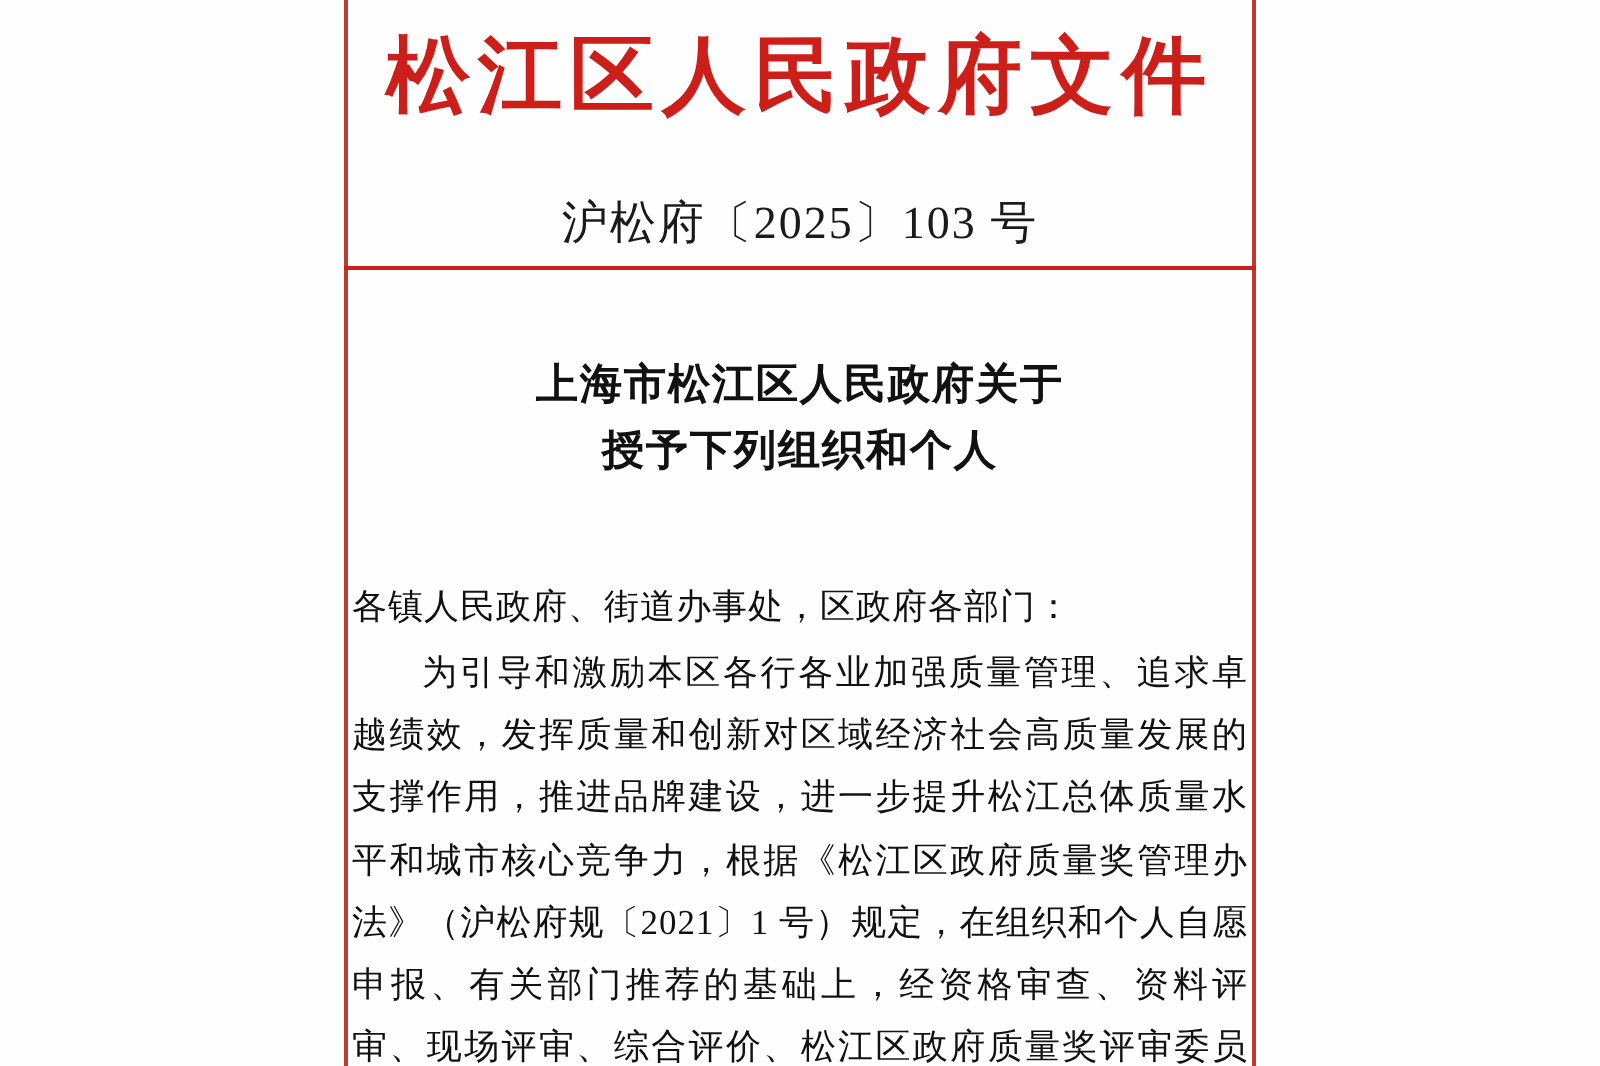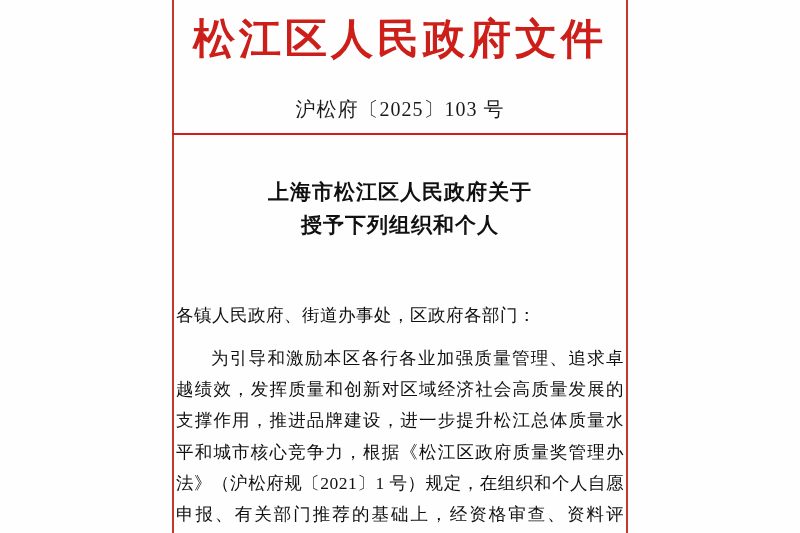--- a/index.html
+++ b/index.html
@@ -51,7 +51,7 @@
     left: 0;
     right: 0;
     text-align: center;
-    font-size: 20px;
+    font-size: 23px;
     color: #1a1a1a;
     letter-spacing: 1px;
     font-family: "Liberation Serif", serif;

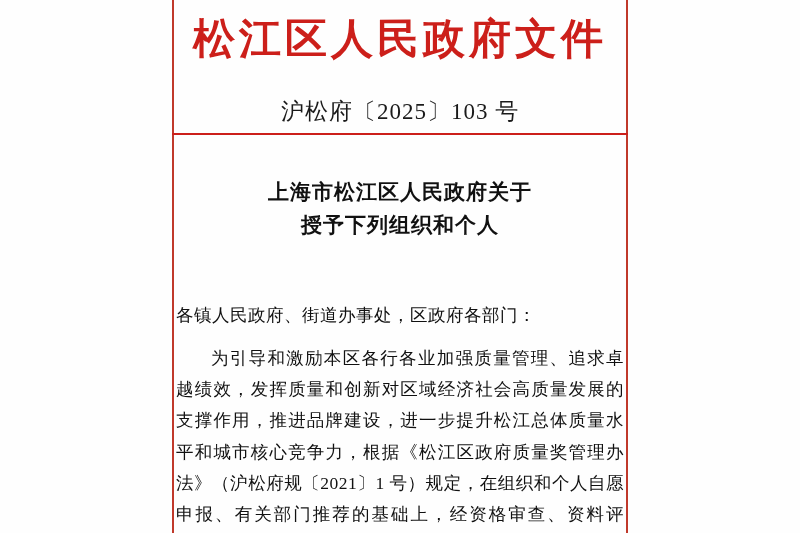--- a/index.html
+++ b/index.html
@@ -92,7 +92,7 @@
     text-align: justify;
   }
   .body-block p {
-    margin: 12px 0 2px 0;
+    margin: 0 0 2px 0;
   }
   .indent { text-indent: 2em; }
   .salutation { text-indent: 0; }

